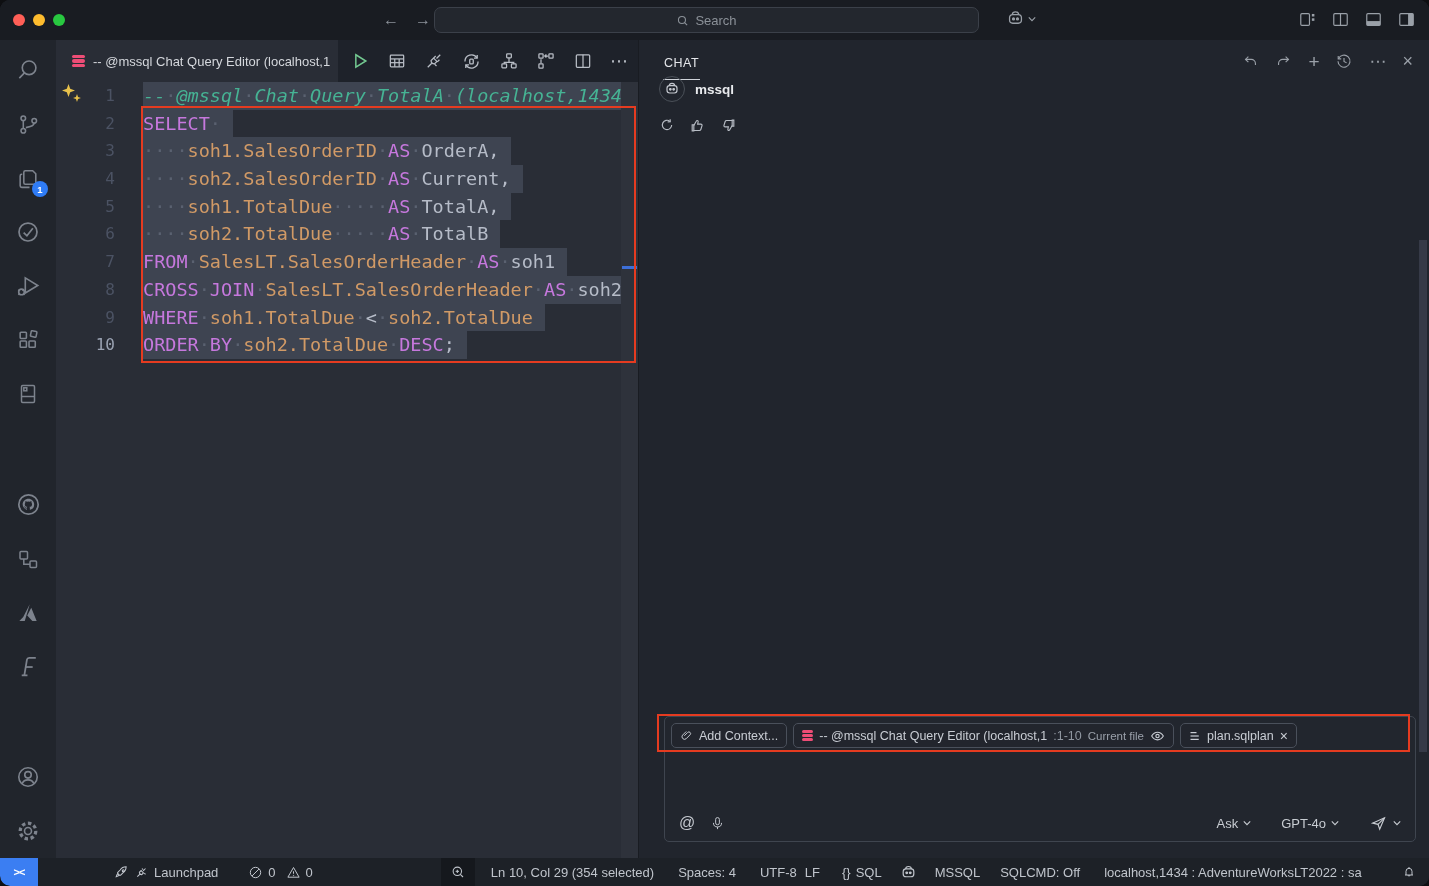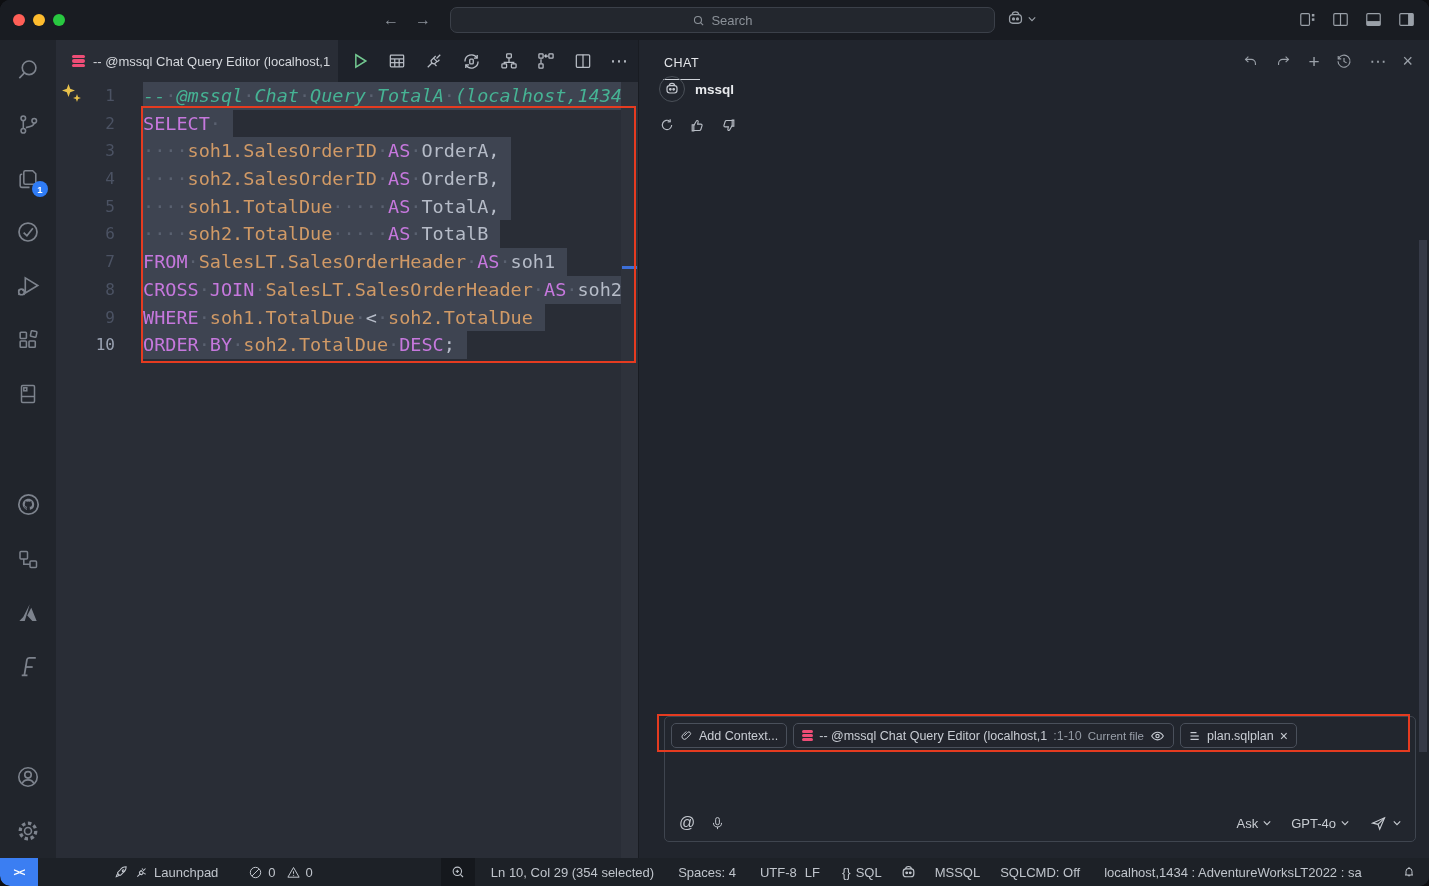--- a/index.html
+++ b/index.html
@@ -15,7 +15,7 @@
   .tl.r { background:#ff5f57; } .tl.y { background:#febc2e; } .tl.g { background:#28c840; }
   .nav-arrows { position:absolute; left:383px; top:0; height:40px; display:flex; align-items:center; gap:16px;
                 color:#8d939c; font-size:16px; }
-  .searchbox { position:absolute; left:450px; top:7px; width:545px; height:26px; background:#23272e;
+  .searchbox { position:absolute; left:434px; top:7px; width:545px; height:26px; background:#23272e;
                border:1px solid #3b4049; border-radius:7px; display:flex; align-items:center; justify-content:center;
                gap:6px; color:#8b9198; font-size:13px; }
   .tb-copilot { position:absolute; left:1006px; top:9px; display:flex; align-items:center; gap:3px; color:#9aa0a8; }

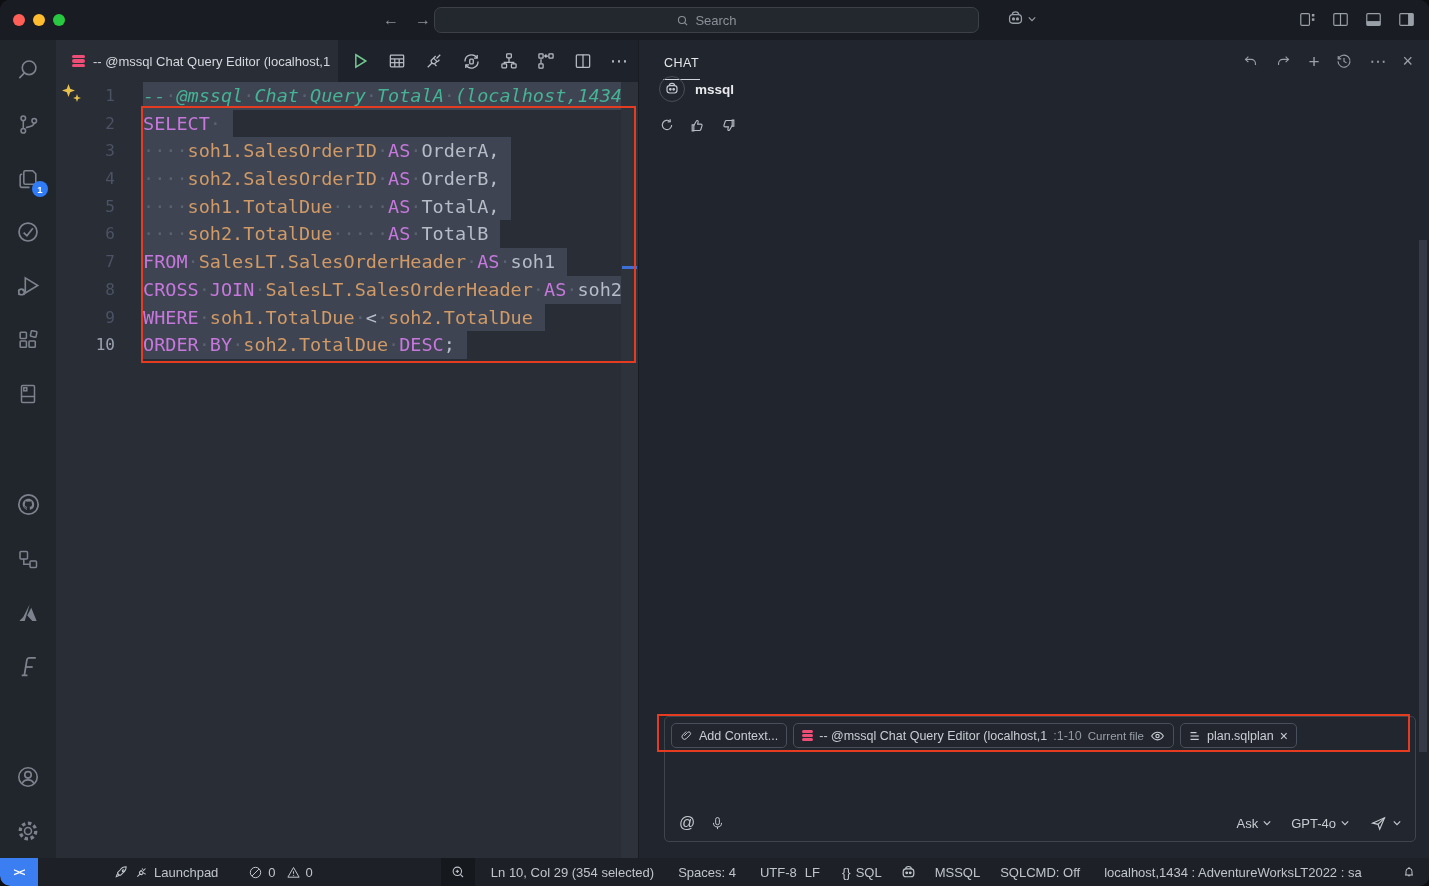--- a/index.html
+++ b/index.html
@@ -322,7 +322,7 @@
             </div>
             <div class="line">
               <span class="num">4</span>
-              <span class="code sel"><span class="tok-ws">····</span><span class="tok-id">soh2.SalesOrderID</span><span class="tok-ws">·</span><span class="tok-kw">AS</span><span class="tok-ws">·</span><span class="tok-pl">OrderB,</span></span>
+              <span class="code sel"><span class="tok-ws">····</span><span class="tok-id">soh2.SalesOrderID</span><span class="tok-ws">·</span><span class="tok-kw">AS</span><span class="tok-ws">·</span><span class="tok-pl">Current,</span></span>
             </div>
             <div class="line">
               <span class="num">5</span>

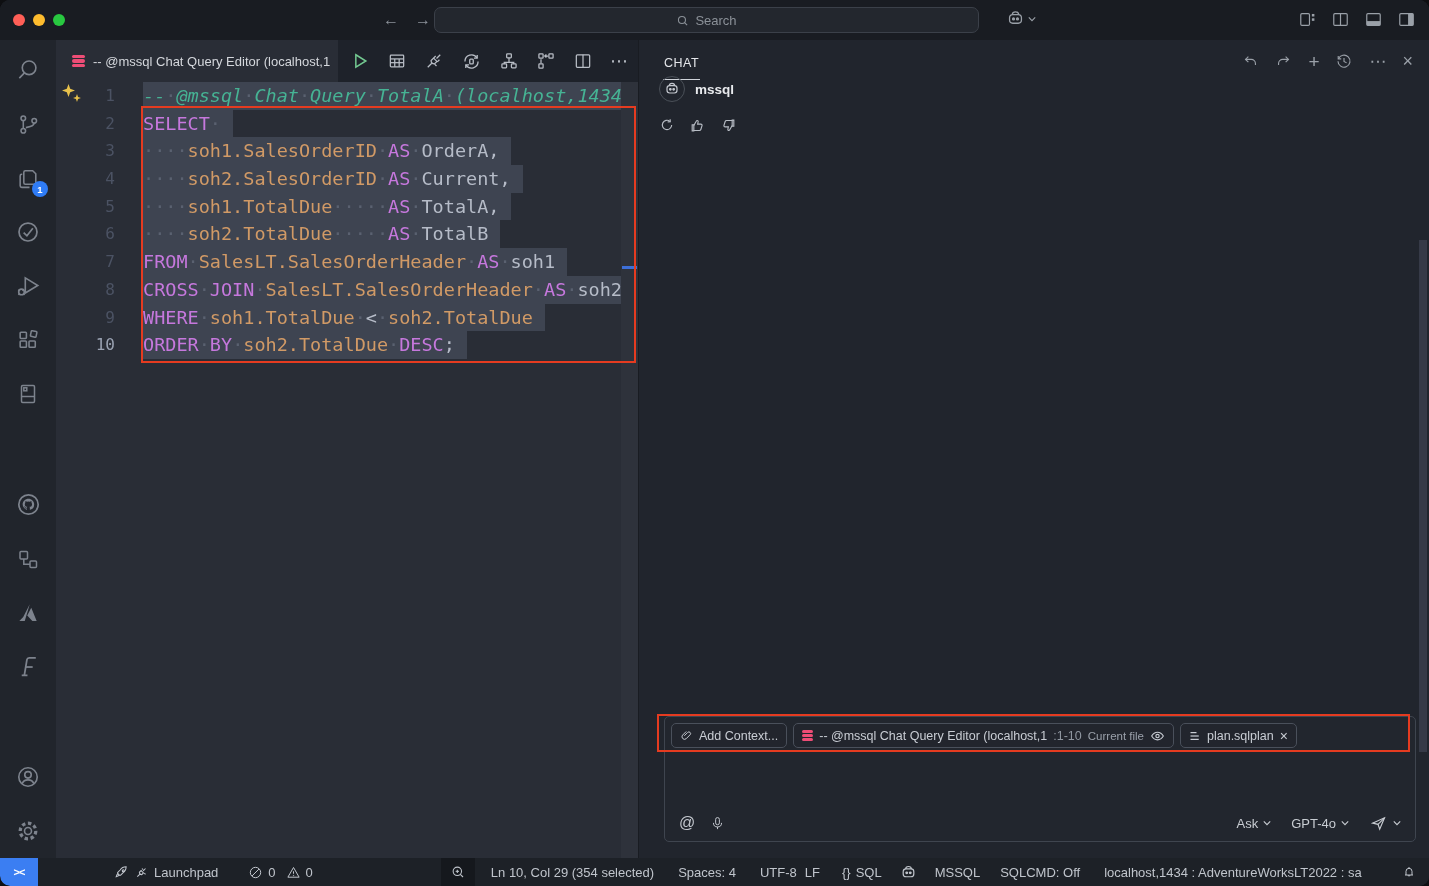--- a/index.html
+++ b/index.html
@@ -89,7 +89,7 @@
                     color:#c3c7ce; }
   .ic-left { display:flex; gap:15px; align-items:center; }
   .at-glyph { font-size:16px; }
-  .ic-right { margin-left:auto; display:flex; gap:20px; align-items:center; font-size:13px; color:#c8ccd2; }
+  .ic-right { margin-left:auto; display:flex; gap:30px; align-items:center; font-size:13px; color:#c8ccd2; }
   .combo { display:flex; align-items:center; gap:5px; cursor:pointer; }
 
   

